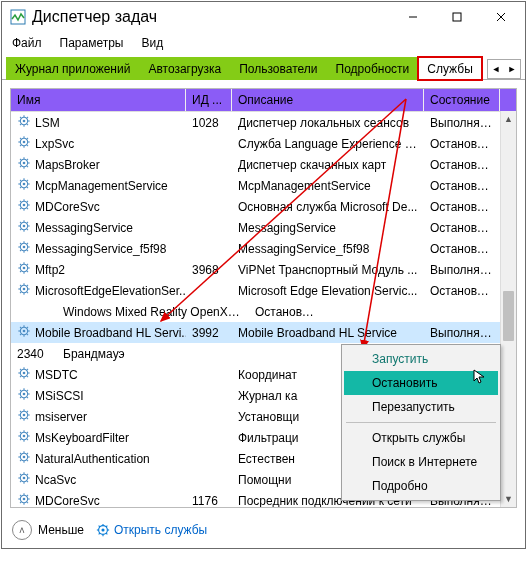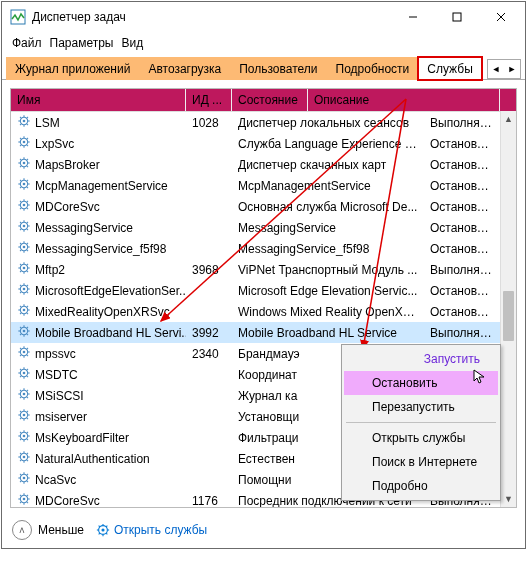--- a/index.html
+++ b/index.html
@@ -7,7 +7,7 @@
 .window { border: 1px solid #6b6b6b; width: 525px; margin: 1px; }
 .titlebar { display: flex; align-items: center; height: 30px; padding: 0 2px; }
 .titlebar .app-icon { width: 16px; height: 16px; margin: 0 6px; }
-.titlebar .title { flex: 1; font-size: 12px; }
+.titlebar .title { flex: 1; font-size: 16px; }
 .titlebar .winbtn { width: 44px; height: 28px; display: flex; align-items: center; justify-content: center; font-family: Arial; }
 .titlebar .winbtn svg { width: 10px; height: 10px; }
 .menubar { display: flex; padding: 2px 6px 4px; }

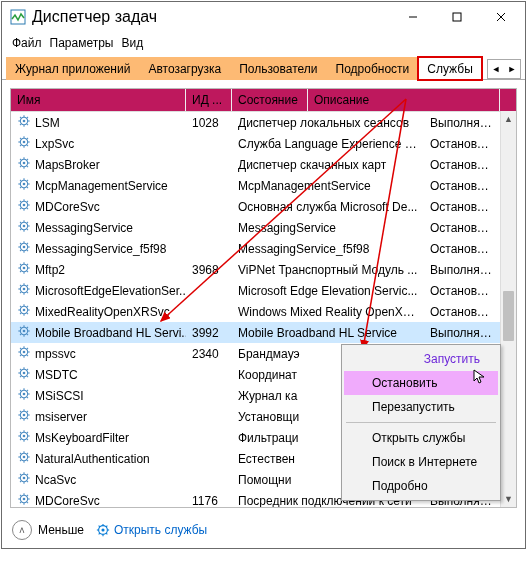--- a/index.html
+++ b/index.html
@@ -10,7 +10,7 @@
 .titlebar .title { flex: 1; font-size: 16px; }
 .titlebar .winbtn { width: 44px; height: 28px; display: flex; align-items: center; justify-content: center; font-family: Arial; }
 .titlebar .winbtn svg { width: 10px; height: 10px; }
-.menubar { display: flex; padding: 2px 6px 4px; }
+.menubar { display: flex; padding: 2px 6px 4px; gap: 10px; }
 .menubar .mitem { padding: 2px 4px; }
 .tabs-row { display: flex; align-items: flex-end; border-bottom: 1px solid #aaa; padding: 0 4px; position: relative; }
 .tabs { display: flex; }

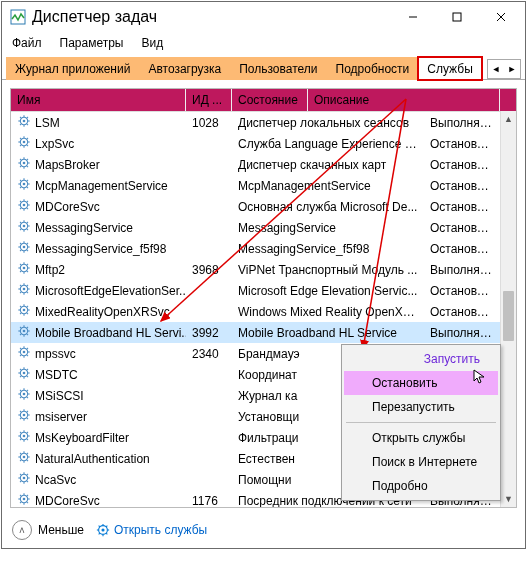--- a/index.html
+++ b/index.html
@@ -14,7 +14,7 @@
 .menubar .mitem { padding: 2px 4px; }
 .tabs-row { display: flex; align-items: flex-end; border-bottom: 1px solid #aaa; padding: 0 4px; position: relative; }
 .tabs { display: flex; }
-.tab { padding: 4px 8px; border: 1px solid transparent; border-bottom: none; position: relative; top: 1px; background: #fdba74; }
+.tab { padding: 4px 8px; border: 1px solid transparent; border-bottom: none; position: relative; top: 1px; background: #84cc16; }
 .tab.active { border-color: #aaa; background: #fff; }
 .tab.highlight { outline: 2px solid #d00; outline-offset: -1px; }
 .tab-nav { margin-left: auto; display: flex; border: 1px solid #aaa; }

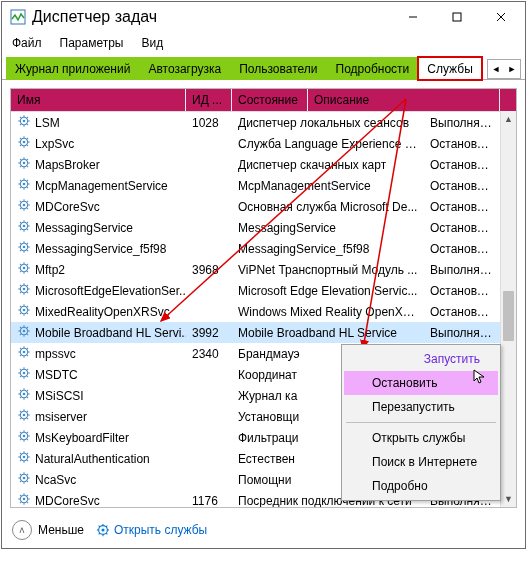--- a/index.html
+++ b/index.html
@@ -21,7 +21,7 @@
 .tab-nav .navbtn { width: 16px; height: 18px; display: flex; align-items: center; justify-content: center; font-size: 9px; }
 .content { padding: 8px 8px 4px; }
 .table-wrap { border: 1px solid #bbb; position: relative; height: 420px; overflow: hidden; }
-.thead { display: flex; background: #be185d; border-bottom: 1px solid #ddd; }
+.thead { display: flex; background: #8b5cf6; border-bottom: 1px solid #ddd; }
 .th { padding: 4px 6px; border-right: 1px solid #eee; font-weight: normal; overflow: hidden; white-space: nowrap; text-overflow: ellipsis; }
 .col-name { width: 175px; }
 .col-pid { width: 46px; text-align: left; }

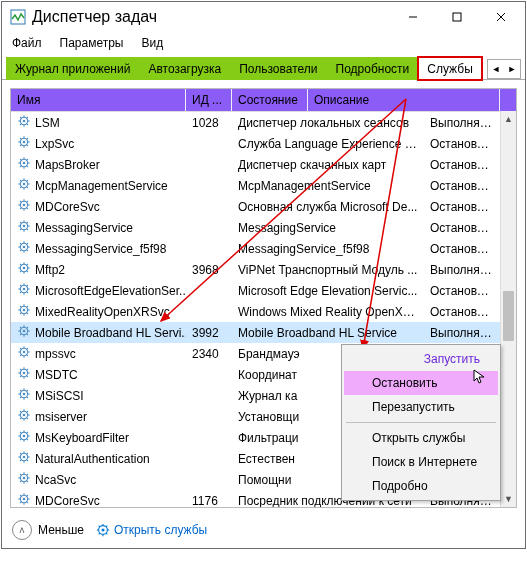--- a/index.html
+++ b/index.html
@@ -101,8 +101,8 @@
       <div class="thead">
         <div class="th col-name">Имя</div>
         <div class="th col-pid">ИД ...</div>
+        <div class="th col-desc">Описание</div>
         <div class="th col-state">Состояние</div>
-        <div class="th col-desc">Описание</div>
       </div>
       <div class="tbody" id="tbody">
           <div class="row">

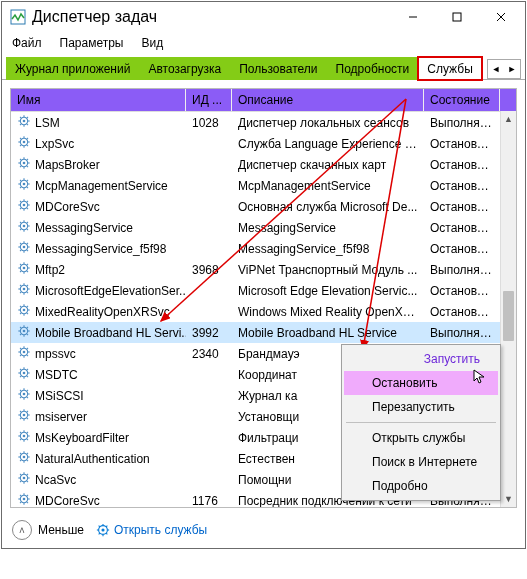--- a/index.html
+++ b/index.html
@@ -304,23 +304,6 @@
             <div class="cell col-state">Остановлено</div>
           </div>
           <div class="row">
-            <div class="cell col-name">
-              <span><svg class="svc-icon" viewBox="0 0 16 16">
-                  <circle cx="8" cy="8" r="4.2" fill="none" stroke="#4a8bc2" stroke-width="1.2"></circle>
-                  <circle cx="8" cy="8" r="1.5" fill="#4a8bc2"></circle>
-                  <g stroke="#4a8bc2" stroke-width="1.2">
-                    <line x1="8" y1="1.5" x2="8" y2="3.5"></line>
-                    <line x1="8" y1="12.5" x2="8" y2="14.5"></line>
-                    <line x1="1.5" y1="8" x2="3.5" y2="8"></line>
-                    <line x1="12.5" y1="8" x2="14.5" y2="8"></line>
-                    <line x1="3.4" y1="3.4" x2="4.8" y2="4.8"></line>
-                    <line x1="11.2" y1="11.2" x2="12.6" y2="12.6"></line>
-                    <line x1="3.4" y1="12.6" x2="4.8" y2="11.2"></line>
-                    <line x1="11.2" y1="4.8" x2="12.6" y2="3.4"></line>
-                  </g>
-                </svg></span>
-              <span>MixedRealityOpenXRSvc</span>
-            </div>
             <div class="cell col-pid"></div>
             <div class="cell col-desc">Windows Mixed Reality OpenXR...</div>
             <div class="cell col-state">Остановлено</div>

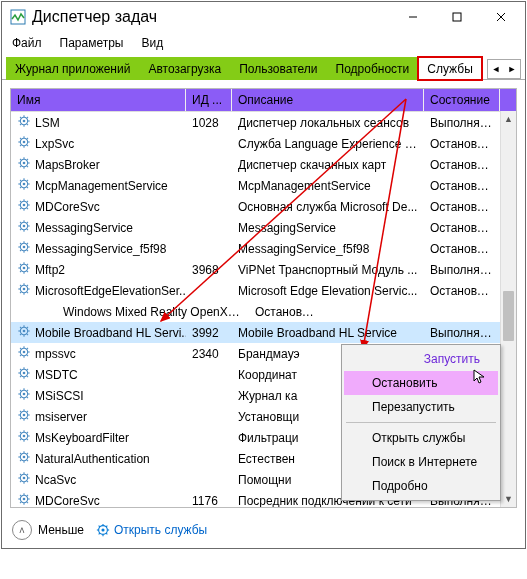--- a/index.html
+++ b/index.html
@@ -331,23 +331,6 @@
             <div class="cell col-state">Выполняется</div>
           </div>
           <div class="row">
-            <div class="cell col-name">
-              <span><svg class="svc-icon" viewBox="0 0 16 16">
-                  <circle cx="8" cy="8" r="4.2" fill="none" stroke="#4a8bc2" stroke-width="1.2"></circle>
-                  <circle cx="8" cy="8" r="1.5" fill="#4a8bc2"></circle>
-                  <g stroke="#4a8bc2" stroke-width="1.2">
-                    <line x1="8" y1="1.5" x2="8" y2="3.5"></line>
-                    <line x1="8" y1="12.5" x2="8" y2="14.5"></line>
-                    <line x1="1.5" y1="8" x2="3.5" y2="8"></line>
-                    <line x1="12.5" y1="8" x2="14.5" y2="8"></line>
-                    <line x1="3.4" y1="3.4" x2="4.8" y2="4.8"></line>
-                    <line x1="11.2" y1="11.2" x2="12.6" y2="12.6"></line>
-                    <line x1="3.4" y1="12.6" x2="4.8" y2="11.2"></line>
-                    <line x1="11.2" y1="4.8" x2="12.6" y2="3.4"></line>
-                  </g>
-                </svg></span>
-              <span>mpssvc</span>
-            </div>
             <div class="cell col-pid">2340</div>
             <div class="cell col-desc">Брандмауэ</div>
             <div class="cell col-state"></div>

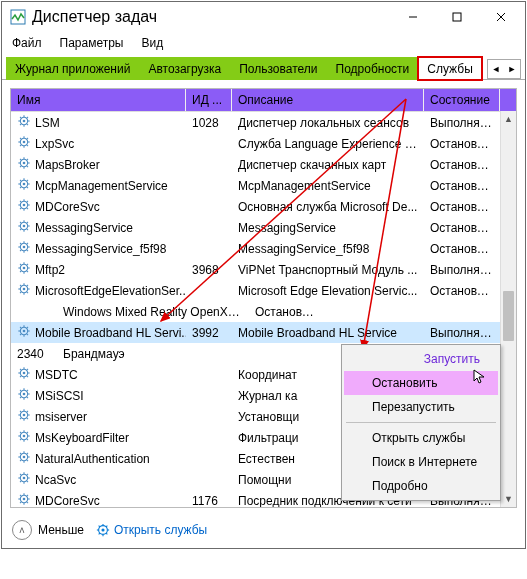--- a/index.html
+++ b/index.html
@@ -42,7 +42,7 @@
 .circle-btn { width: 20px; height: 20px; border: 1.5px solid #888; border-radius: 50%; display: flex; align-items: center; justify-content: center; font-size: 10px; color: #555; }
 .ctx-menu { position: absolute; background: #f2f2f2; border: 1px solid #a0a0a0; box-shadow: 2px 2px 3px rgba(0,0,0,0.2); z-index: 10; min-width: 160px; padding: 2px; }
 .ctx-item { padding: 5px 18px 5px 28px; }
-.ctx-item.disabled { color: #6d28d9; text-align: right; }
+.ctx-item.disabled { color: #0f766e; }
 .ctx-item.hover { background: #f0abfc; }
 .ctx-sep { height: 1px; background: #c0c0c0; margin: 3px 2px; }
 .arrow-overlay { position: absolute; pointer-events: none; z-index: 5; }

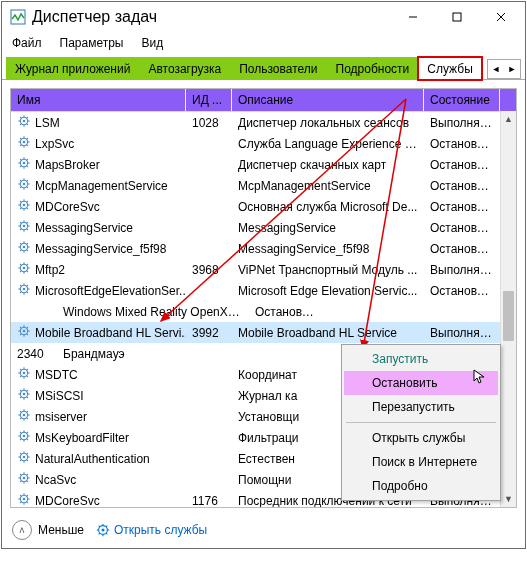--- a/index.html
+++ b/index.html
@@ -43,7 +43,7 @@
 .ctx-menu { position: absolute; background: #f2f2f2; border: 1px solid #a0a0a0; box-shadow: 2px 2px 3px rgba(0,0,0,0.2); z-index: 10; min-width: 160px; padding: 2px; }
 .ctx-item { padding: 5px 18px 5px 28px; }
 .ctx-item.disabled { color: #0f766e; }
-.ctx-item.hover { background: #f0abfc; }
+.ctx-item.hover { background: #14b8a6; }
 .ctx-sep { height: 1px; background: #c0c0c0; margin: 3px 2px; }
 .arrow-overlay { position: absolute; pointer-events: none; z-index: 5; }
 .cursor-icon { position: absolute; z-index: 20; width: 16px; height: 16px; }

